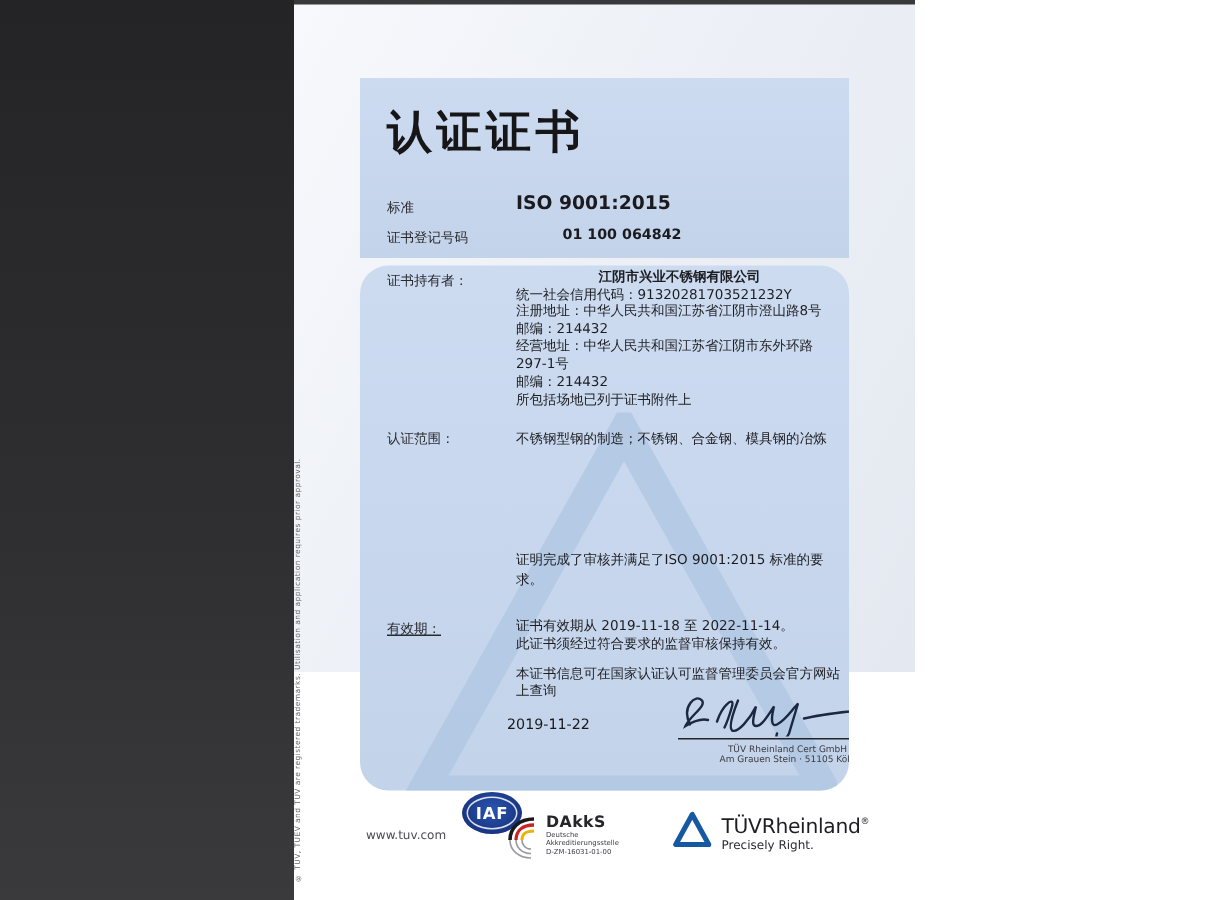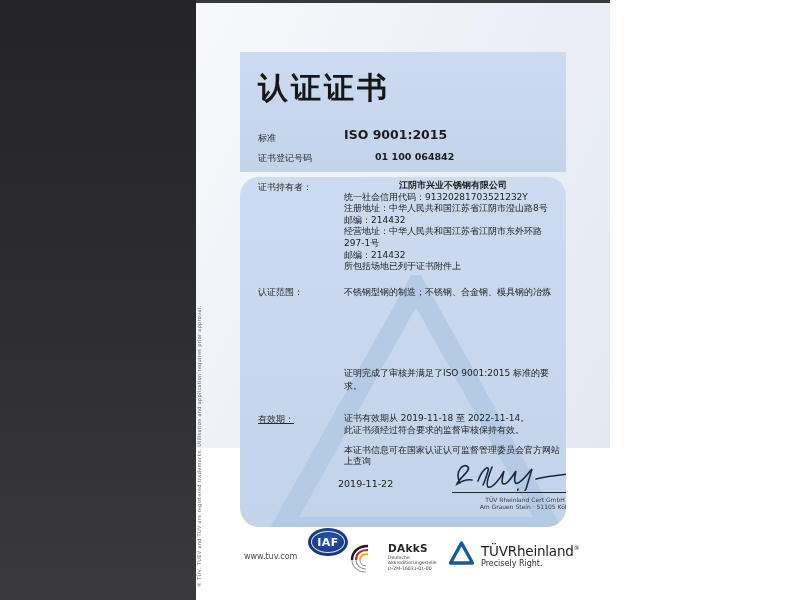--- a/index.html
+++ b/index.html
@@ -51,7 +51,7 @@
     display:flex; align-items:center; justify-content:center; }
   .iaf-ring { position:absolute; inset:3px; border:1px solid rgba(255,255,255,.85); border-radius:50%; }
   .iaf-text { color:#ffffff; font-size:11px; font-weight:bold; letter-spacing:.5px; }
-  .dakks { position:absolute; left:152px; top:542px; display:flex;gap:12px; }
+  .dakks { position:absolute; left:140px; top:542px; display:flex; }
   .dakks-arcs { width:26px; height:32px; }
   .dakks-txt { margin-left:2px; }
   .dakks-name { font-size:10.5px; font-weight:bold; color:#26262a; letter-spacing:.3px; }

